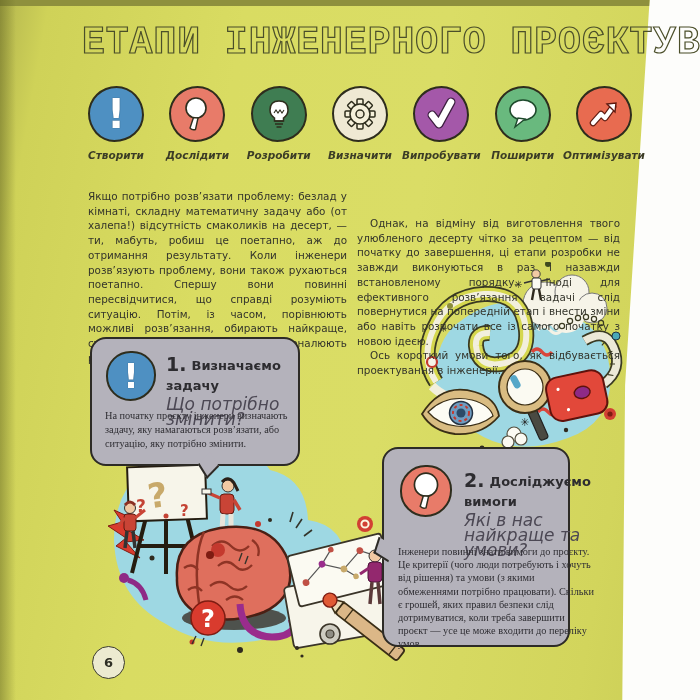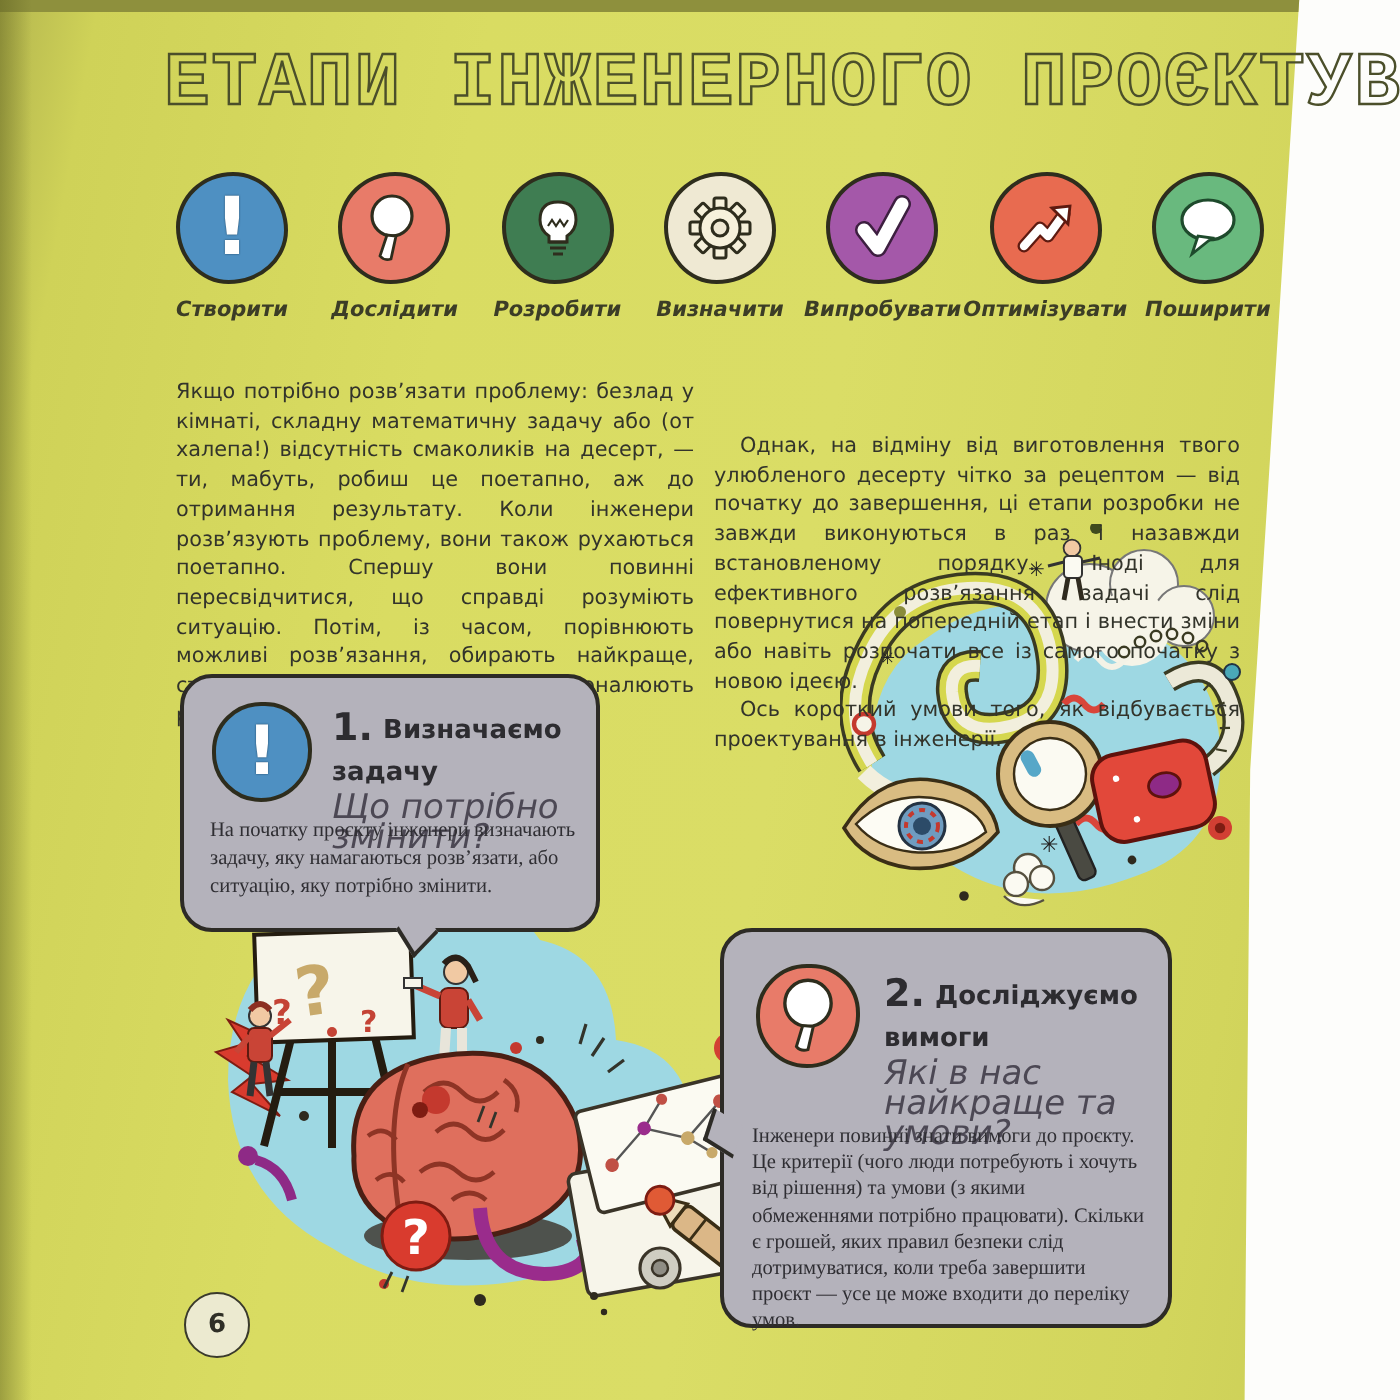--- a/index.html
+++ b/index.html
@@ -130,6 +130,15 @@
       <div class="slabel">Випробувати</div>
     </div>
     <div class="stage">
+      <div class="circle" style="background-color: rgb(105, 185, 126);">
+        <svg width="40" height="40" viewBox="0 0 40 40">
+            <ellipse cx="20" cy="16" rx="13" ry="10" fill="#fff" stroke="#1e4a2c" stroke-width="1.6"></ellipse>
+            <path d="M15 24 L12 33 L22 25 Z" fill="#fff" stroke="#1e4a2c" stroke-width="1.4"></path>
+          </svg>
+      </div>
+      <div class="slabel">Поширити</div>
+    </div>
+    <div class="stage">
       <div class="circle" style="background-color: rgb(232, 107, 80);">
         <svg width="38" height="38" viewBox="0 0 38 38">
             <path d="M8 28 L16 19 L20 23 L28 12" fill="none" stroke="#5e1a10" stroke-width="6.5" stroke-linecap="round" stroke-linejoin="round"></path>
@@ -138,15 +147,6 @@
           </svg>
       </div>
       <div class="slabel">Оптимізувати</div>
-    </div>
-    <div class="stage">
-      <div class="circle" style="background-color: rgb(105, 185, 126);">
-        <svg width="40" height="40" viewBox="0 0 40 40">
-            <ellipse cx="20" cy="16" rx="13" ry="10" fill="#fff" stroke="#1e4a2c" stroke-width="1.6"></ellipse>
-            <path d="M15 24 L12 33 L22 25 Z" fill="#fff" stroke="#1e4a2c" stroke-width="1.4"></path>
-          </svg>
-      </div>
-      <div class="slabel">Поширити</div>
     </div>
   </div>
 

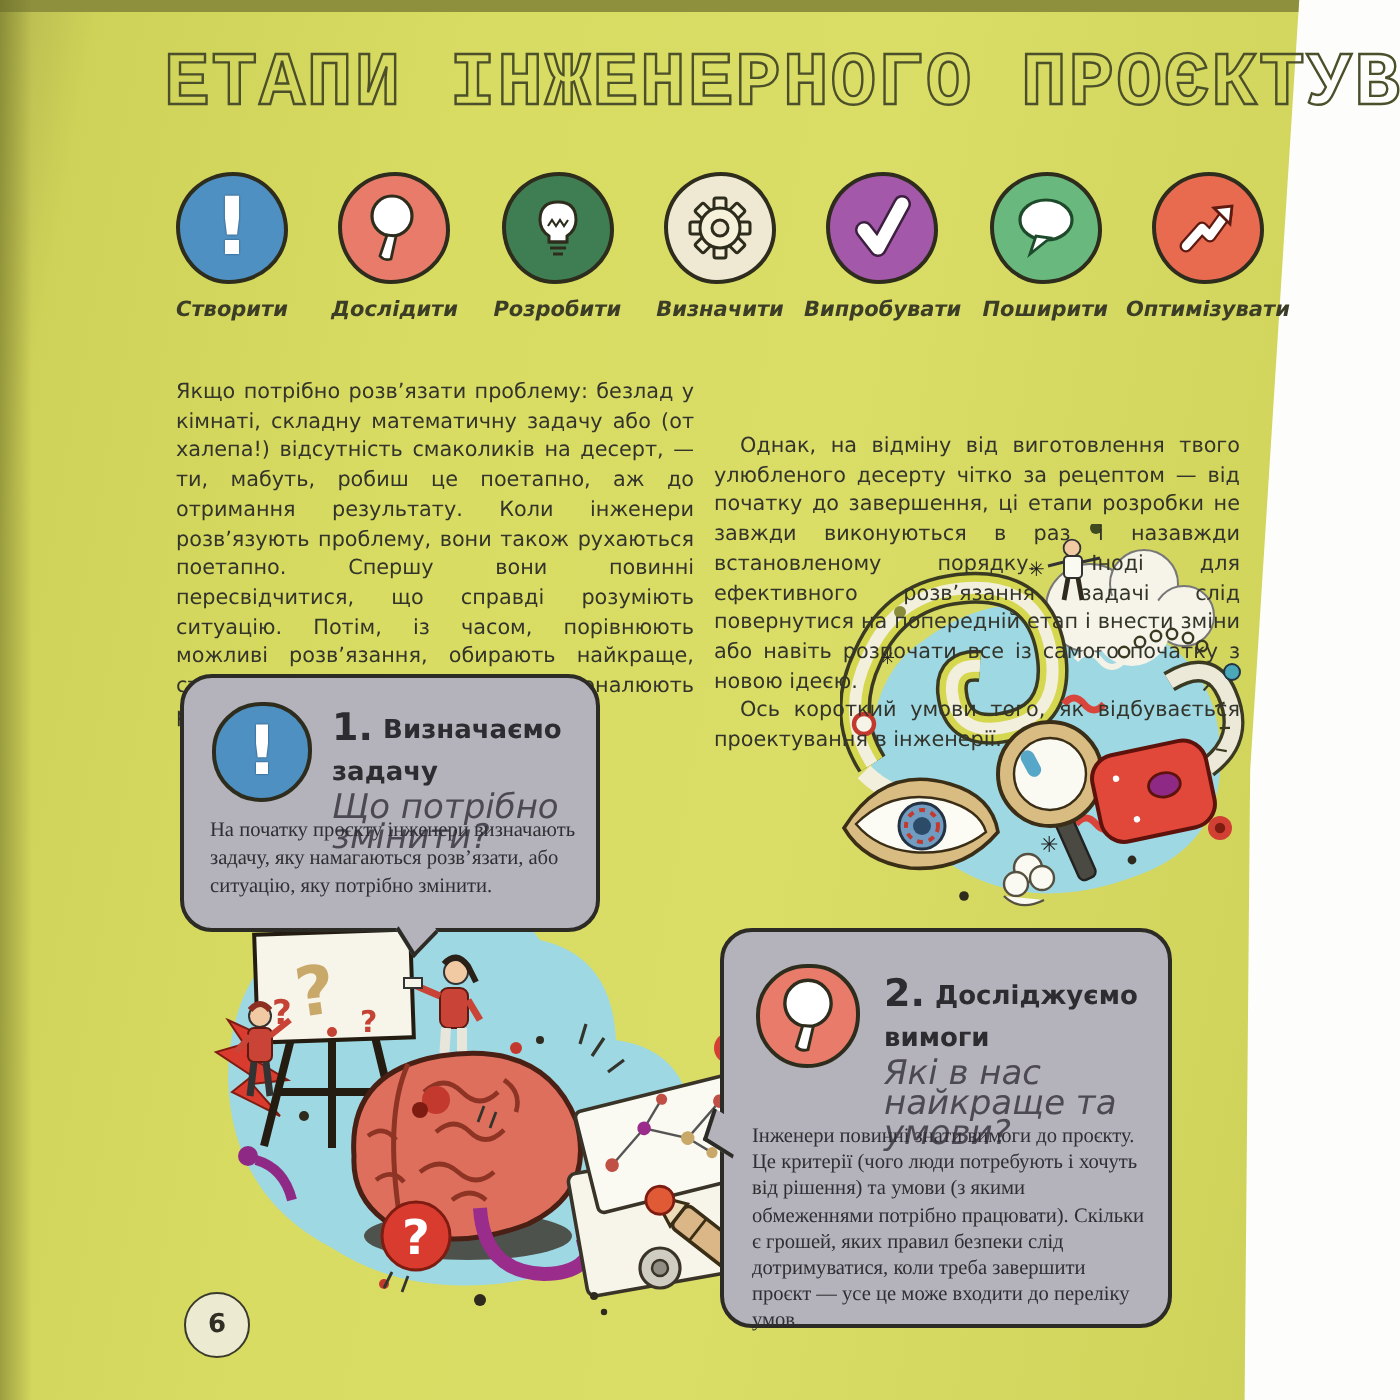--- a/index.html
+++ b/index.html
@@ -34,7 +34,7 @@
   .stepbox{position:absolute;background:#b4b2bb;border:2px solid #2d2b26;border-radius:16px;
            box-sizing:border-box;z-index:4;color:#2d2c30;}
   .box1{left:90px;top:337px;width:210px;height:129px;}
-  .box2{left:360px;top:447px;width:226px;height:200px;margin-top:17px;}
+  .box2{left:382px;top:447px;width:188px;height:200px;}
   .tail{position:absolute;width:15px;height:15px;background:#b4b2bb;}
   .tail1{left:108px;bottom:-9.5px;border-right:2px solid #2d2b26;border-bottom:2px solid #2d2b26;
          transform:rotate(58deg) skewX(14deg);}

